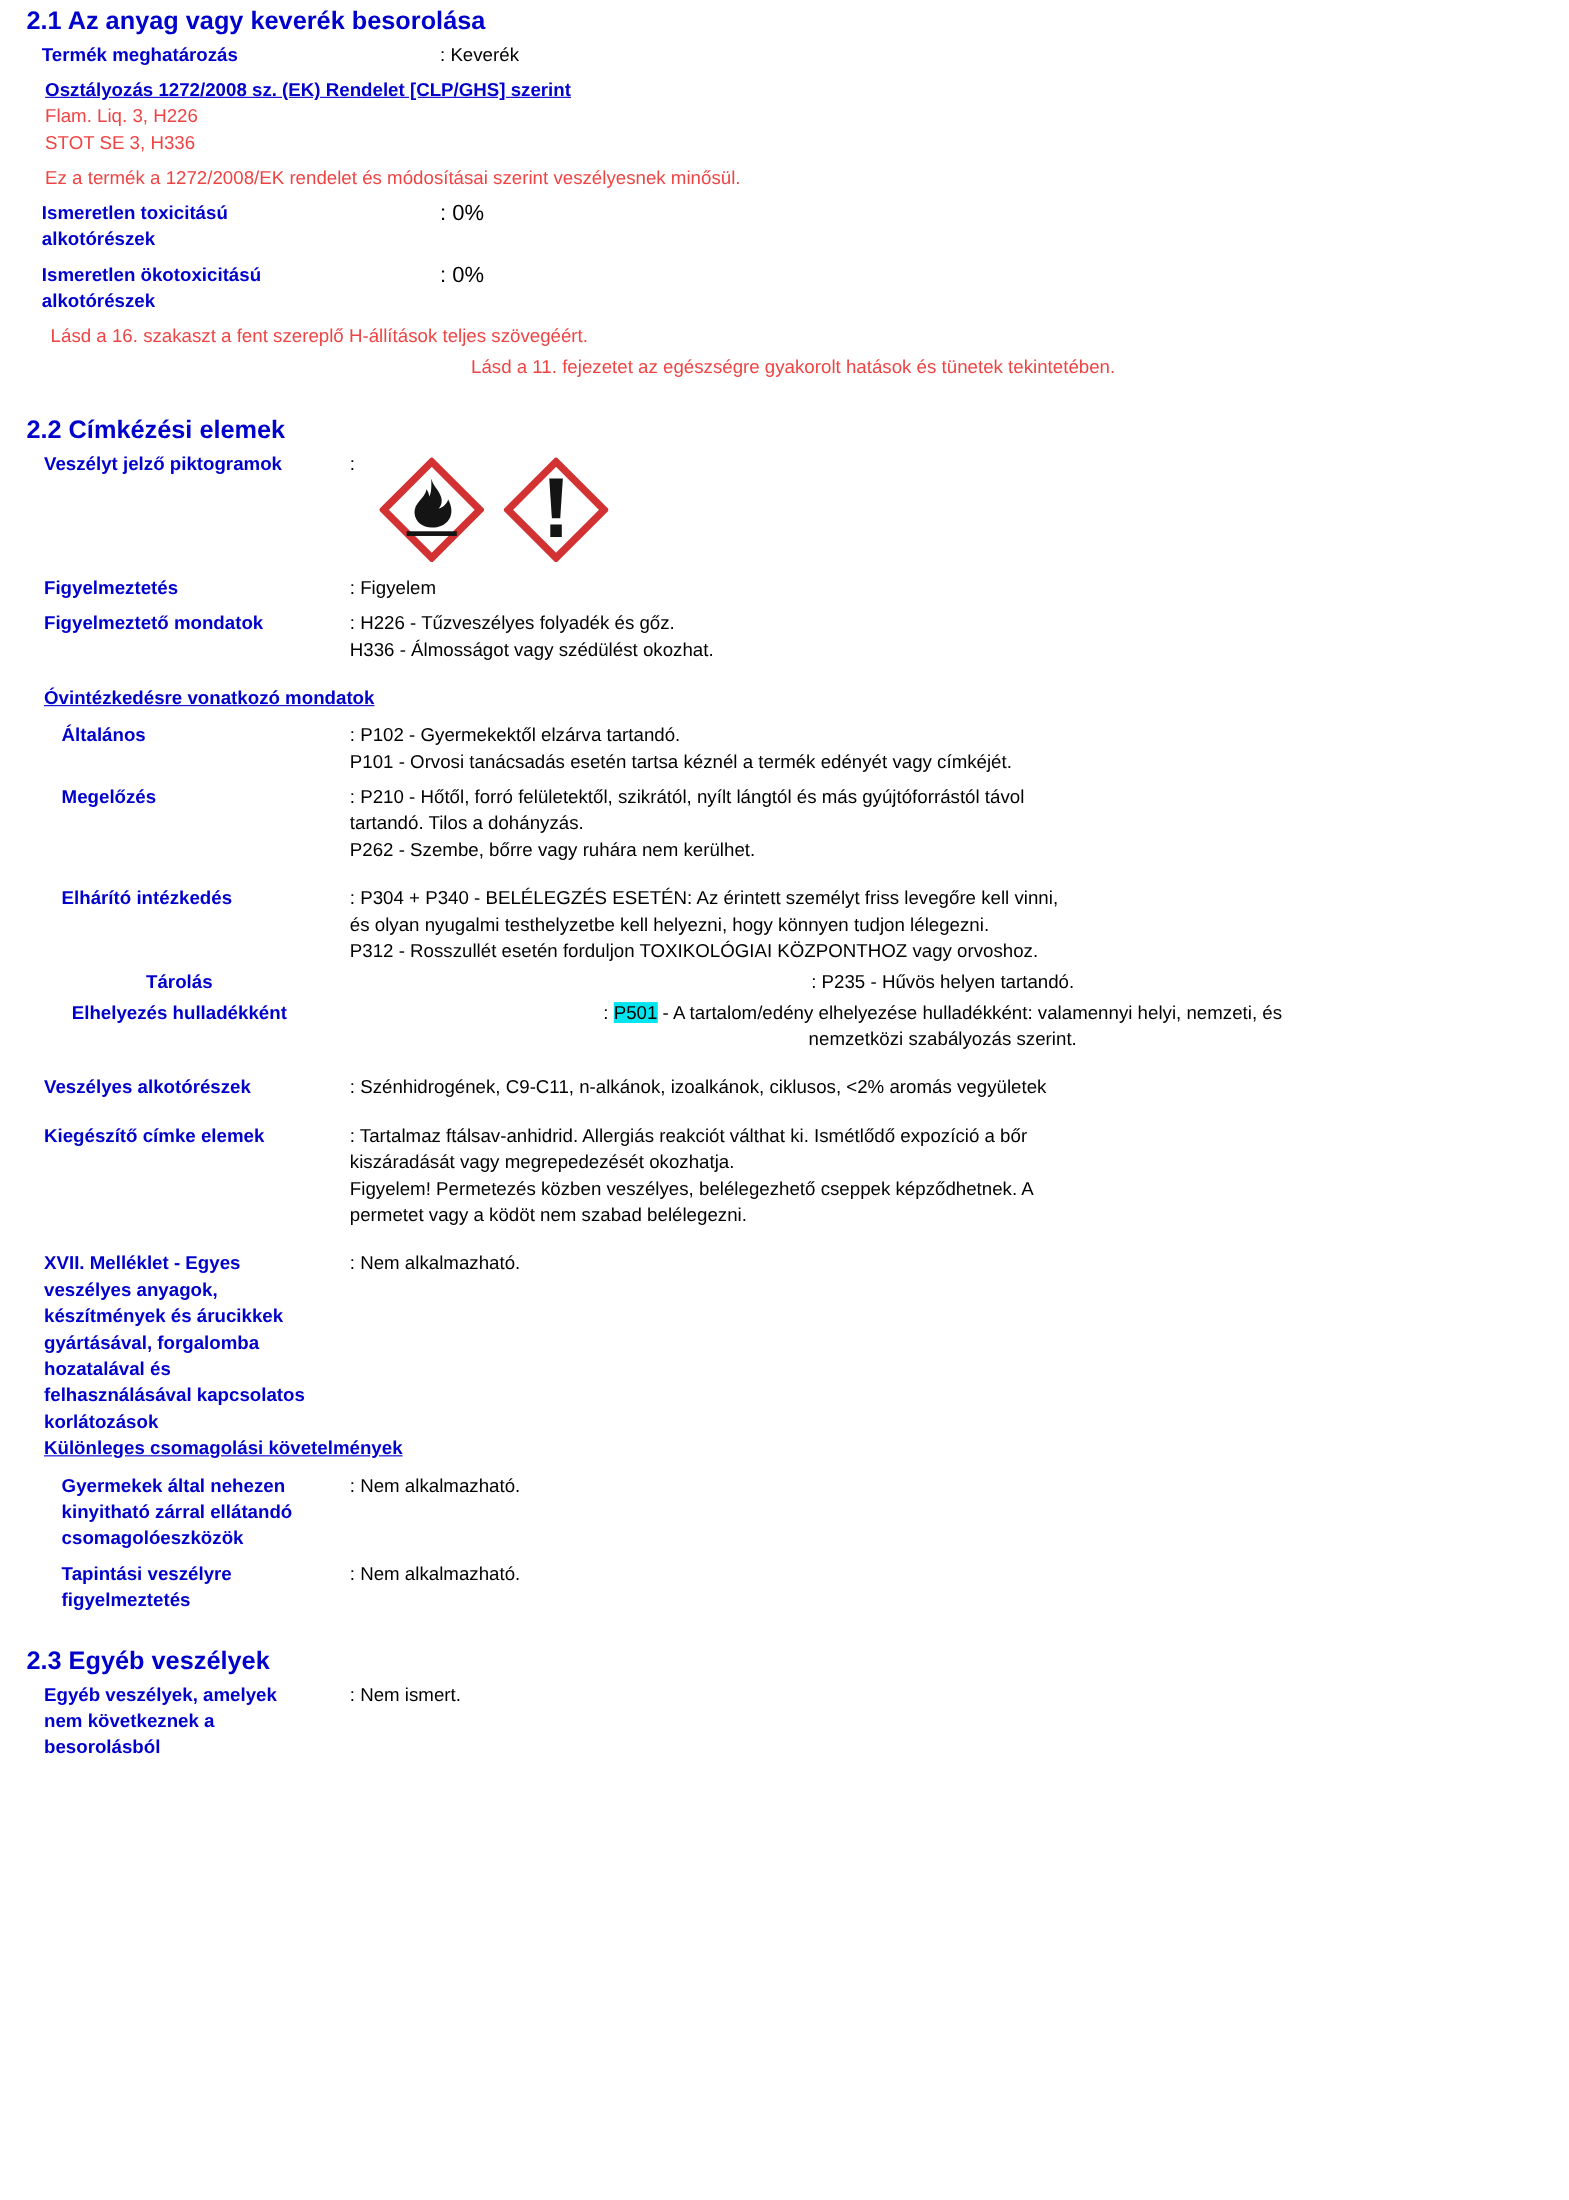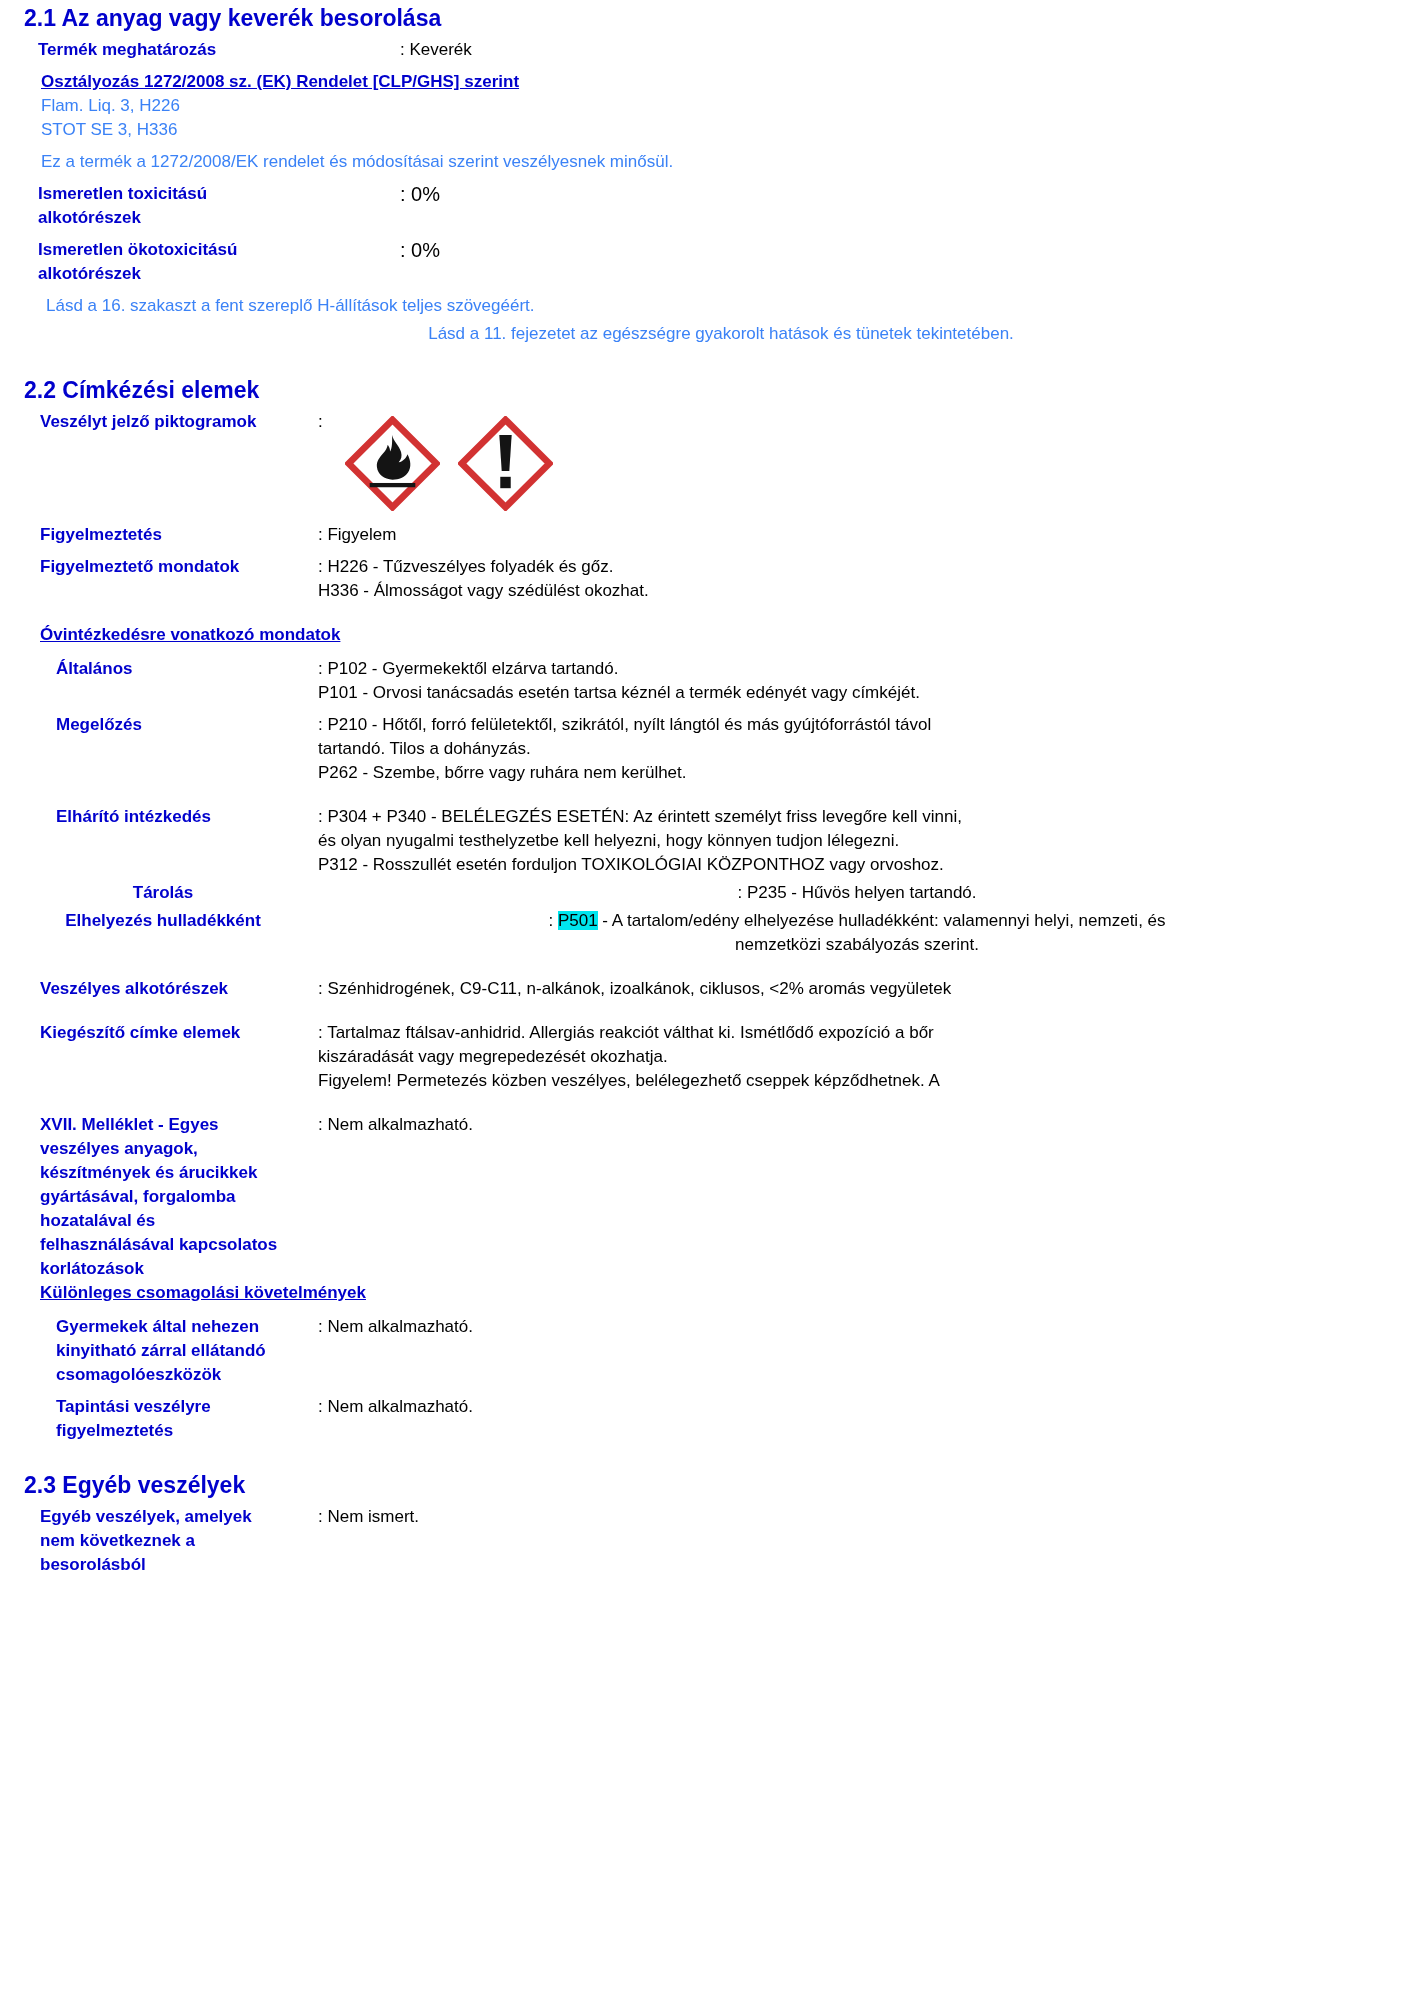--- a/index.html
+++ b/index.html
@@ -25,7 +25,7 @@
     font-weight: 700;
     text-decoration: underline;
   }
-  .plain { color: #3b82f6; }
+  .plain { color: #ef4444; }
 
   .row { display: flex; align-items: flex-start; }
   .row .label {

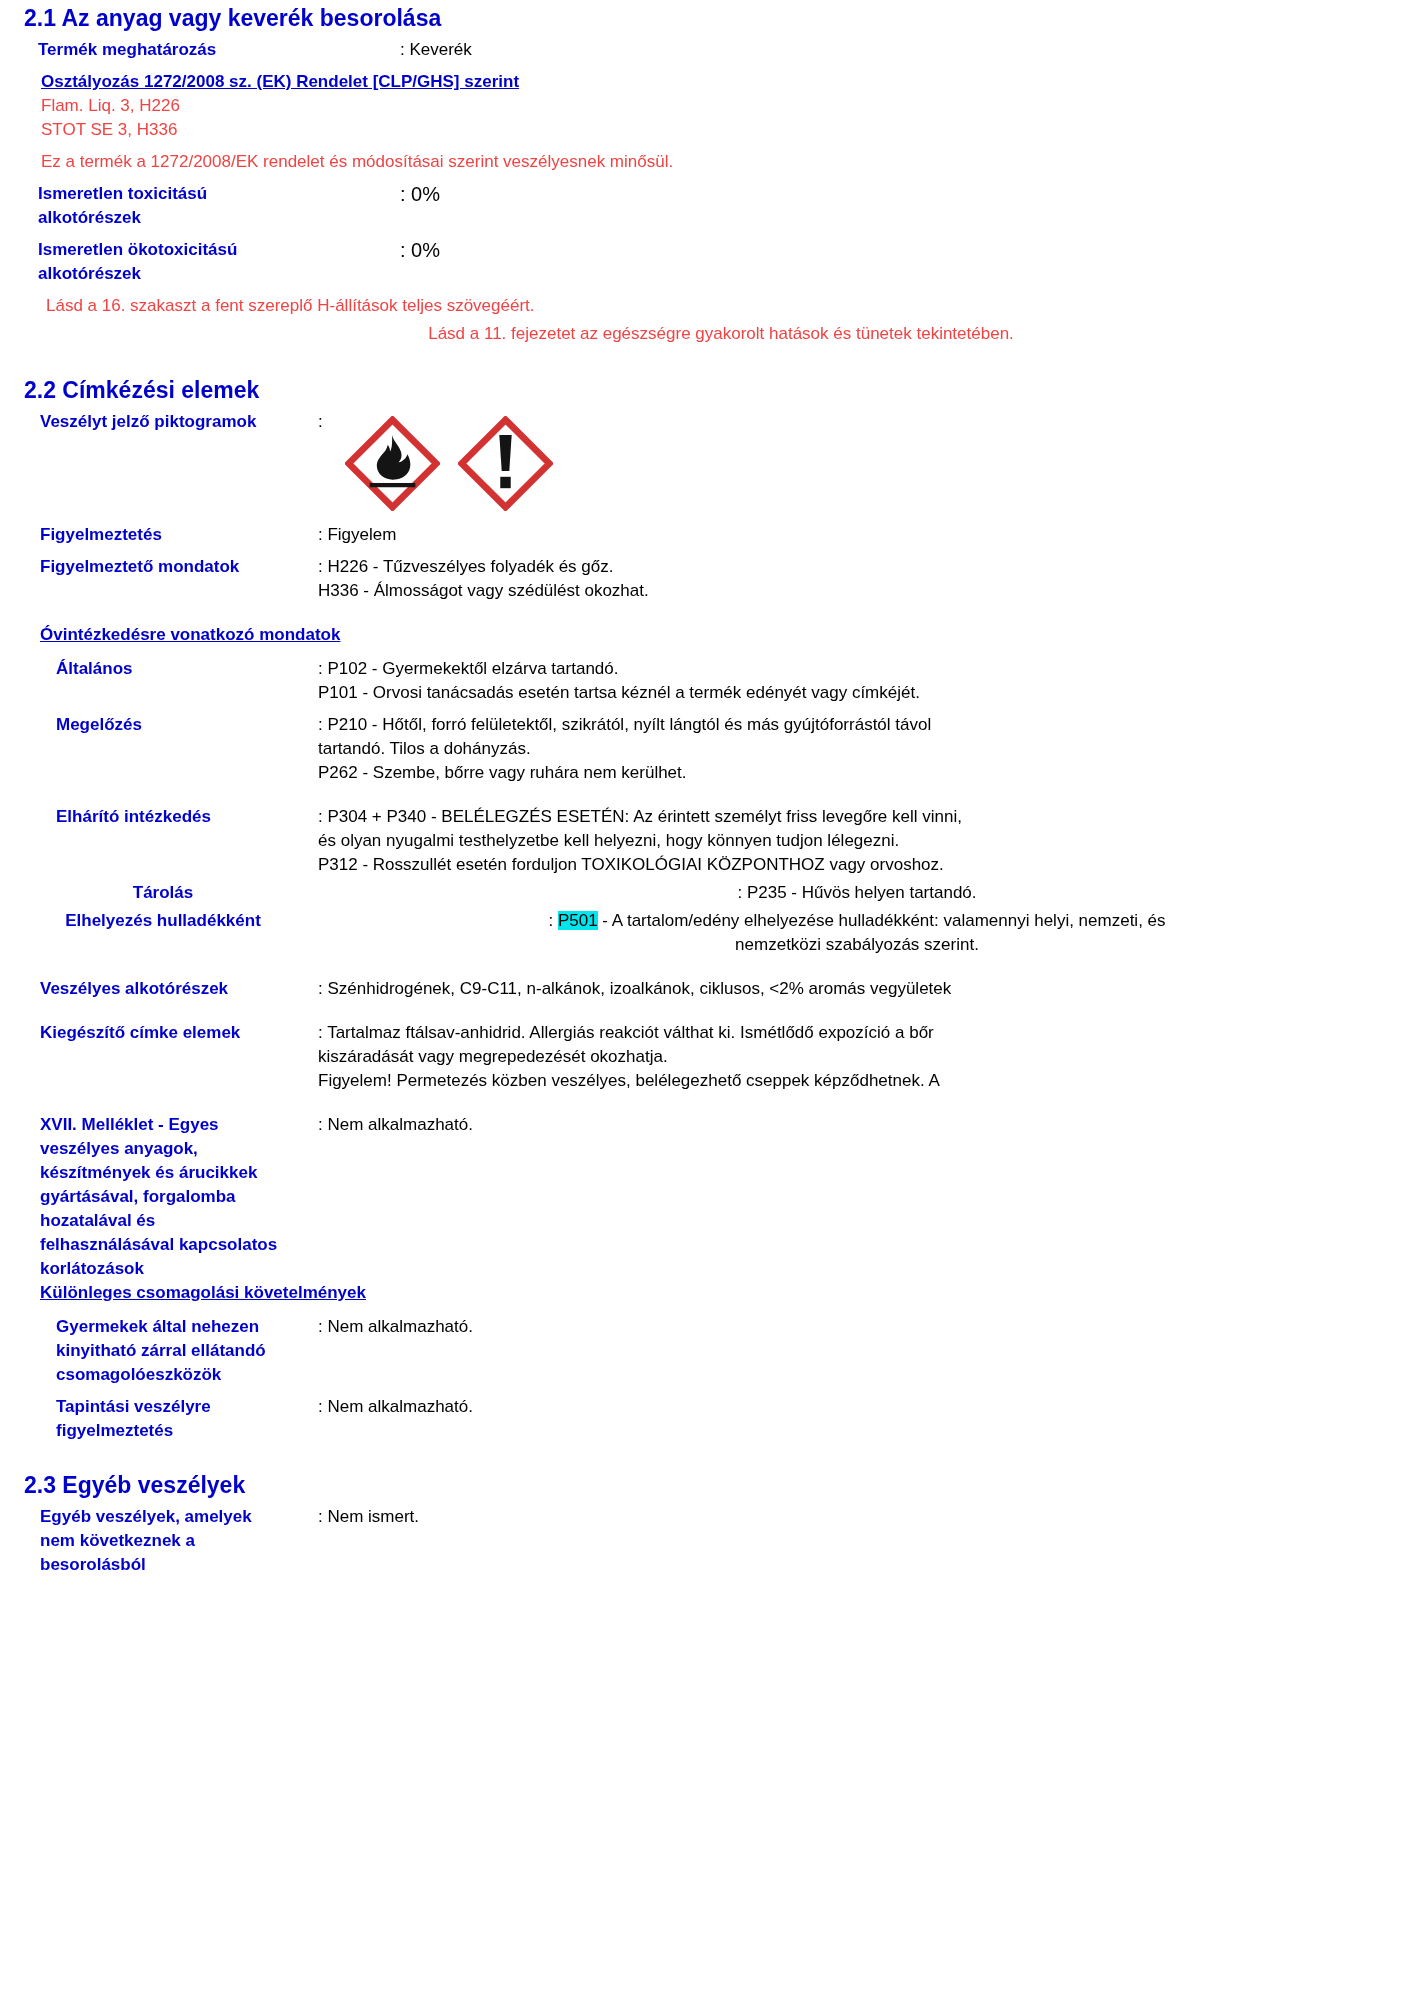--- a/index.html
+++ b/index.html
@@ -191,6 +191,7 @@
         <div>: Tartalmaz ftálsav-anhidrid. Allergiás reakciót válthat ki. Ismétlődő expozíció a bőr</div>
         <div>kiszáradását vagy megrepedezését okozhatja.</div>
         <div>Figyelem! Permetezés közben veszélyes, belélegezhető cseppek képződhetnek. A</div>
+        <div>permetet vagy a ködöt nem szabad belélegezni.</div>
       </div>
   </div>
 

